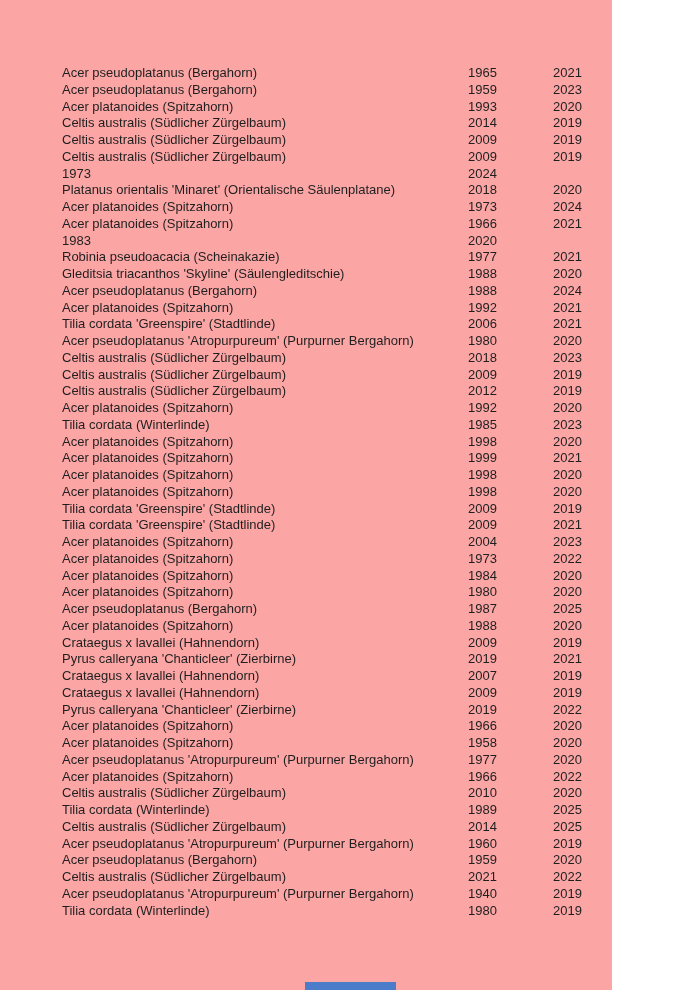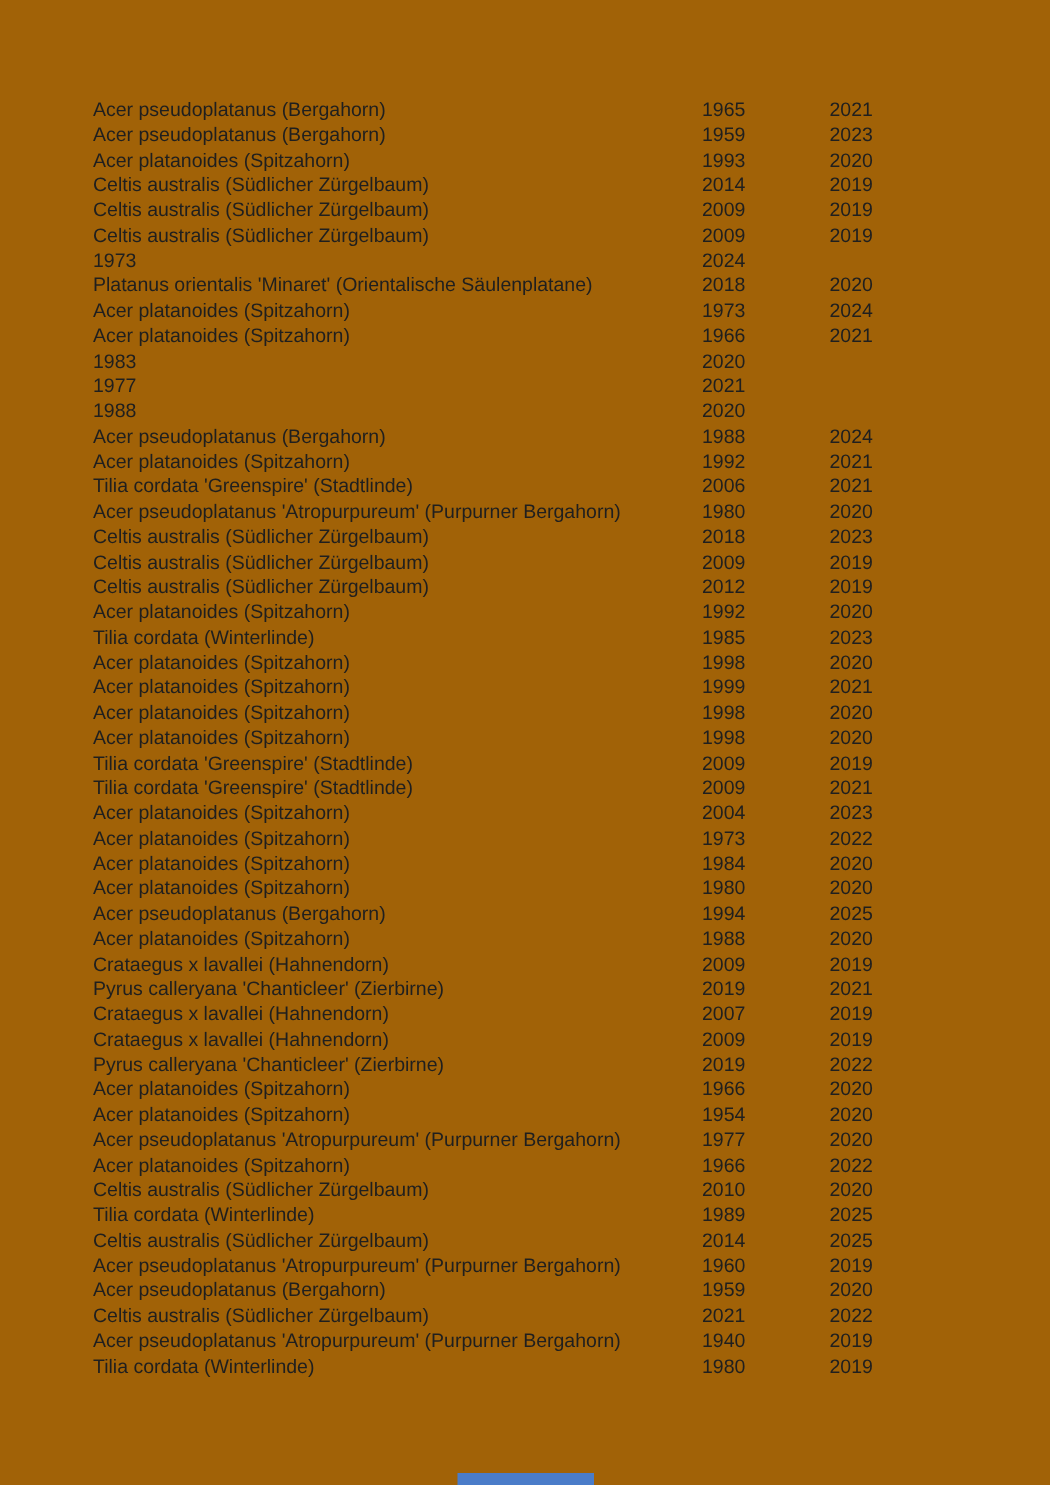--- a/index.html
+++ b/index.html
@@ -13,8 +13,8 @@
   .page {
     position: absolute;
     left: 0; top: 0;
-    width: 700px; height: 990px;
-    background: #a16207;
+    width: 612px; height: 990px;
+    background: #fca5a5;
   }
   .tree-table {
     position: absolute;

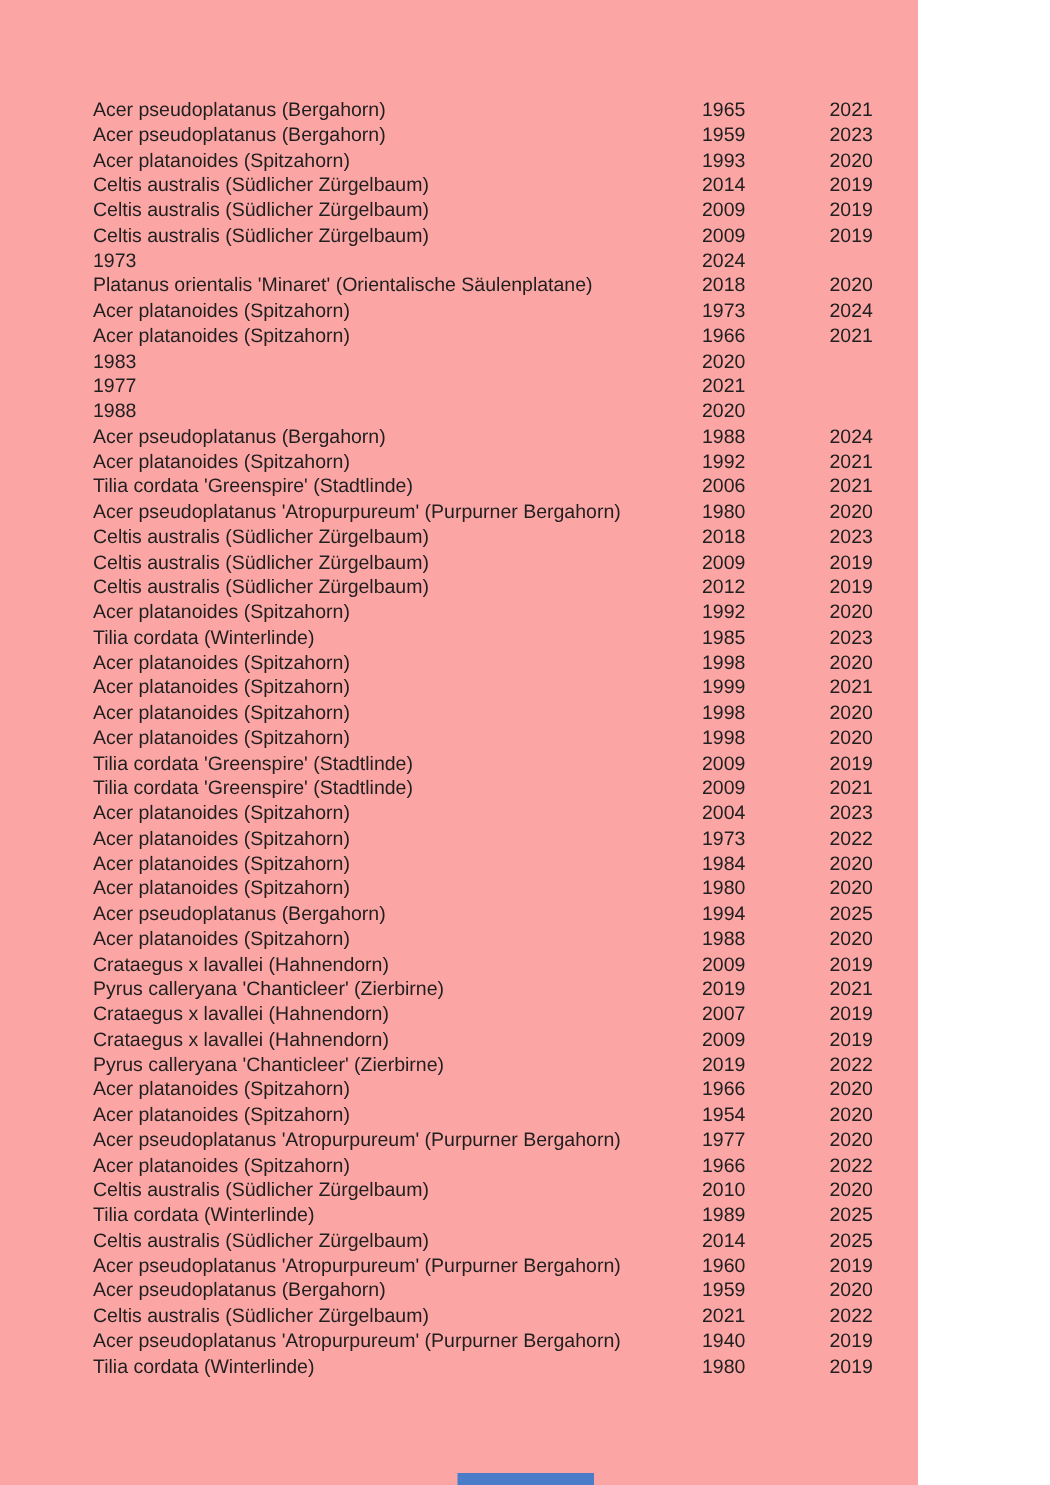--- a/index.html
+++ b/index.html
@@ -102,6 +102,7 @@
           <div class="cell-year">2020</div>
         </div>
         <div class="row">
+          <div class="cell-name">Robinia pseudoacacia (Scheinakazie)</div>
           <div class="cell-year">1977</div>
           <div class="cell-year">2021</div>
         </div>

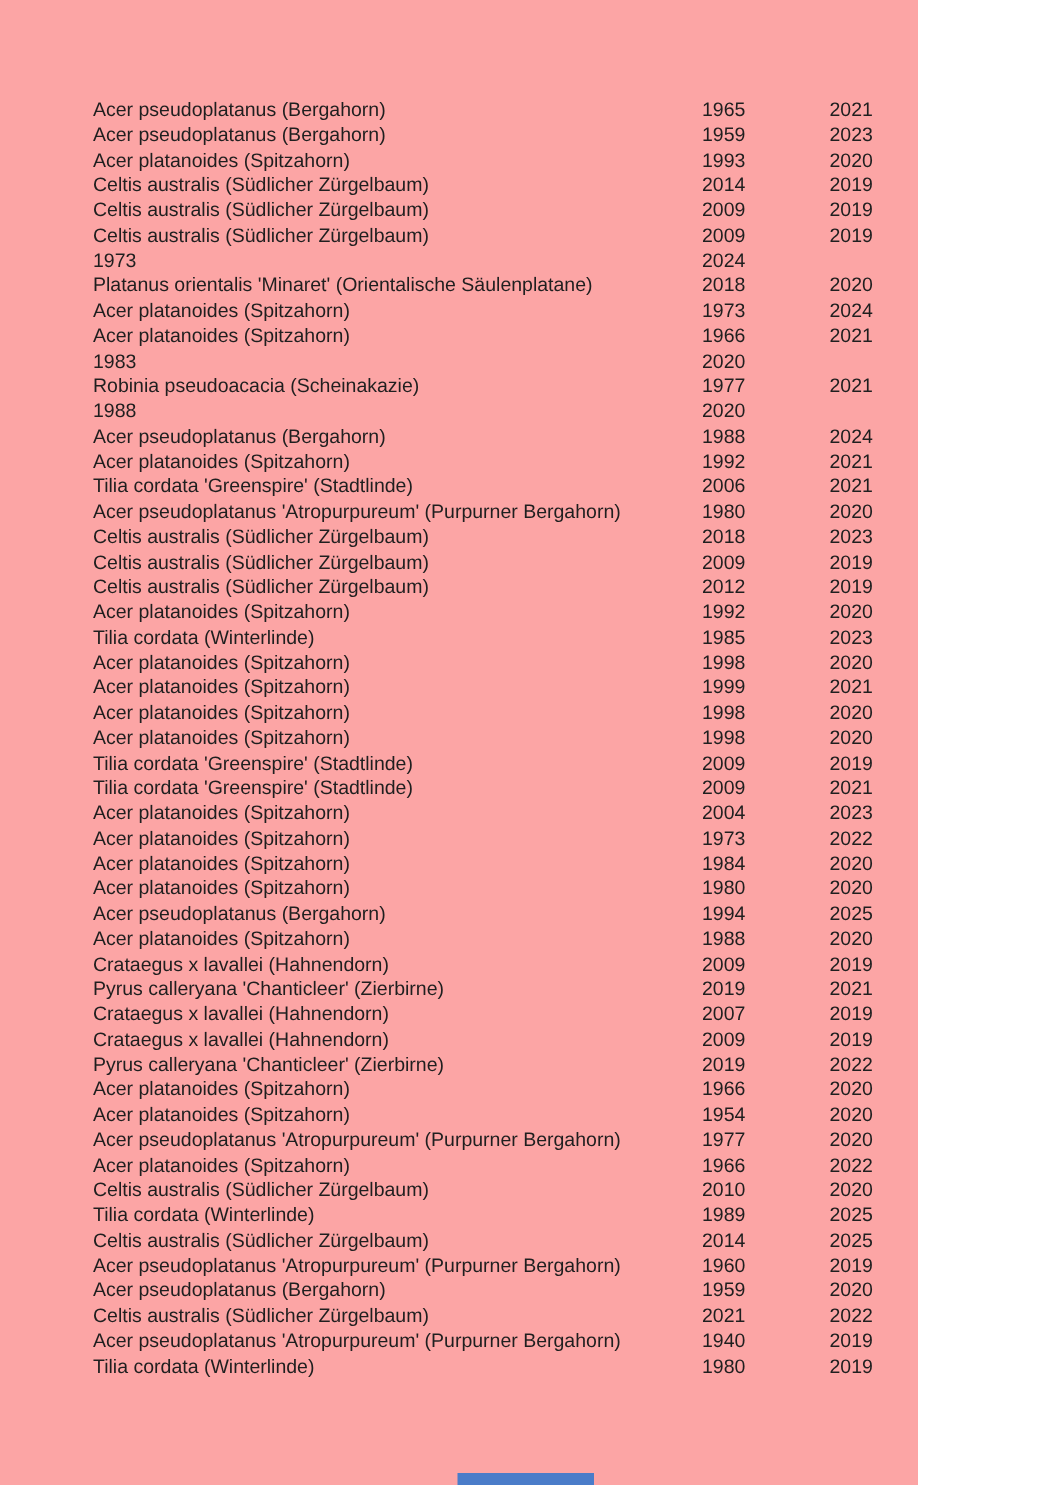--- a/index.html
+++ b/index.html
@@ -107,6 +107,7 @@
           <div class="cell-year">2021</div>
         </div>
         <div class="row">
+          <div class="cell-name">Gleditsia triacanthos 'Skyline' (Säulengleditschie)</div>
           <div class="cell-year">1988</div>
           <div class="cell-year">2020</div>
         </div>

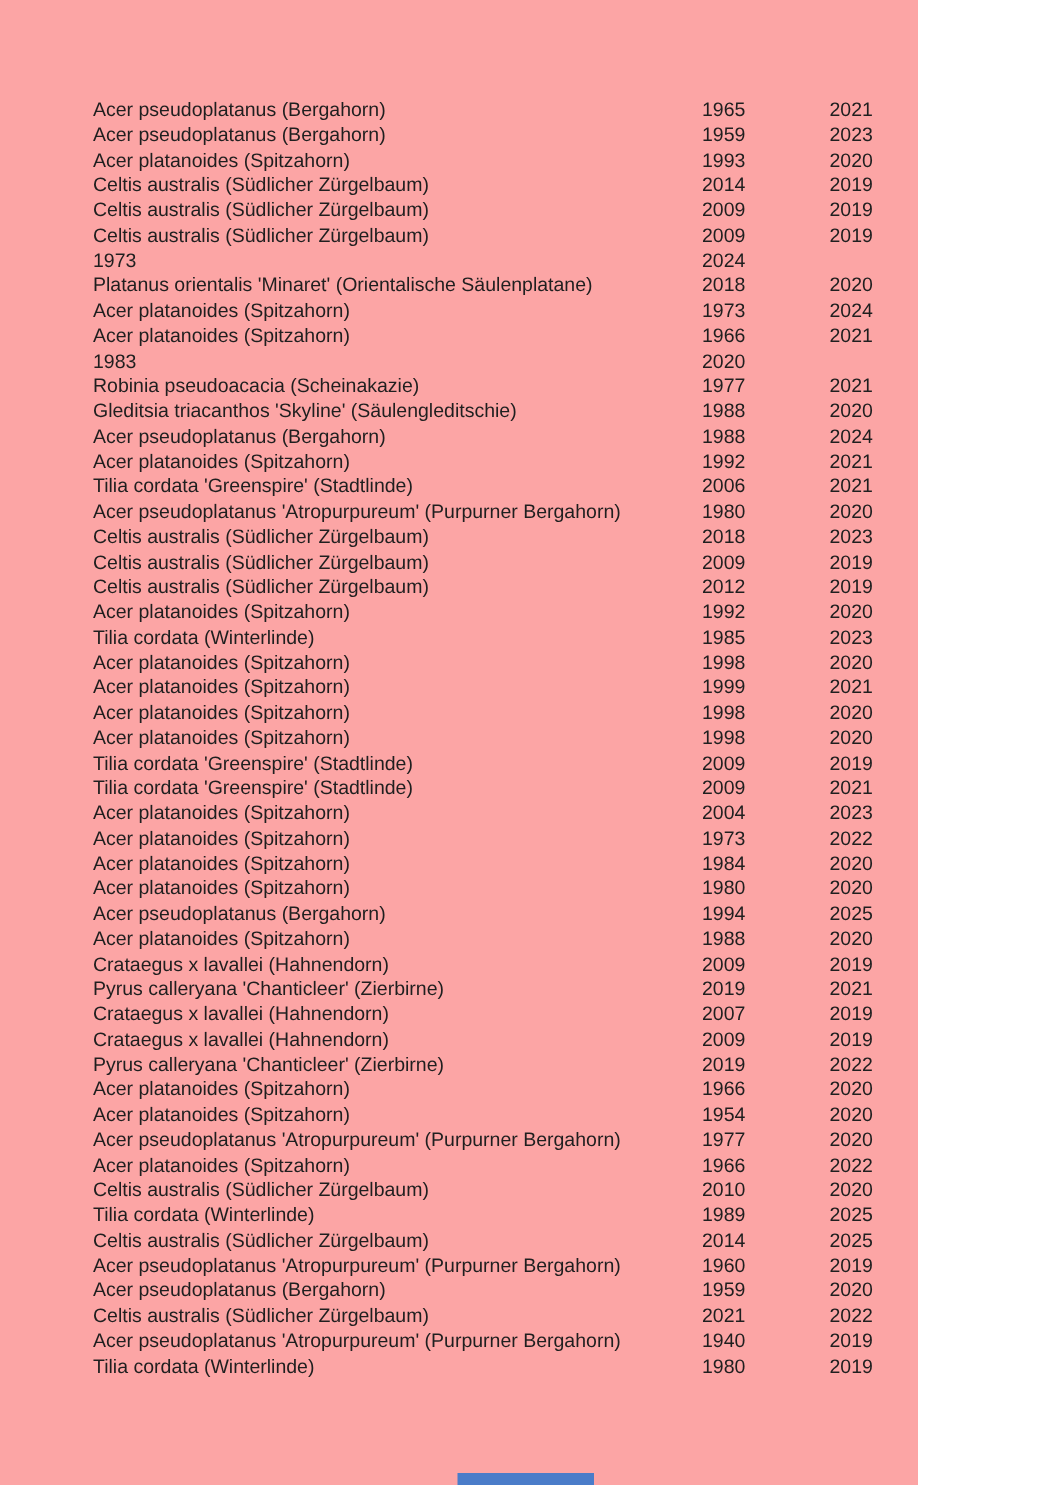--- a/index.html
+++ b/index.html
@@ -208,7 +208,7 @@
         </div>
         <div class="row">
           <div class="cell-name">Acer pseudoplatanus (Bergahorn)</div>
-          <div class="cell-year">1994</div>
+          <div class="cell-year">1987</div>
           <div class="cell-year">2025</div>
         </div>
         <div class="row">

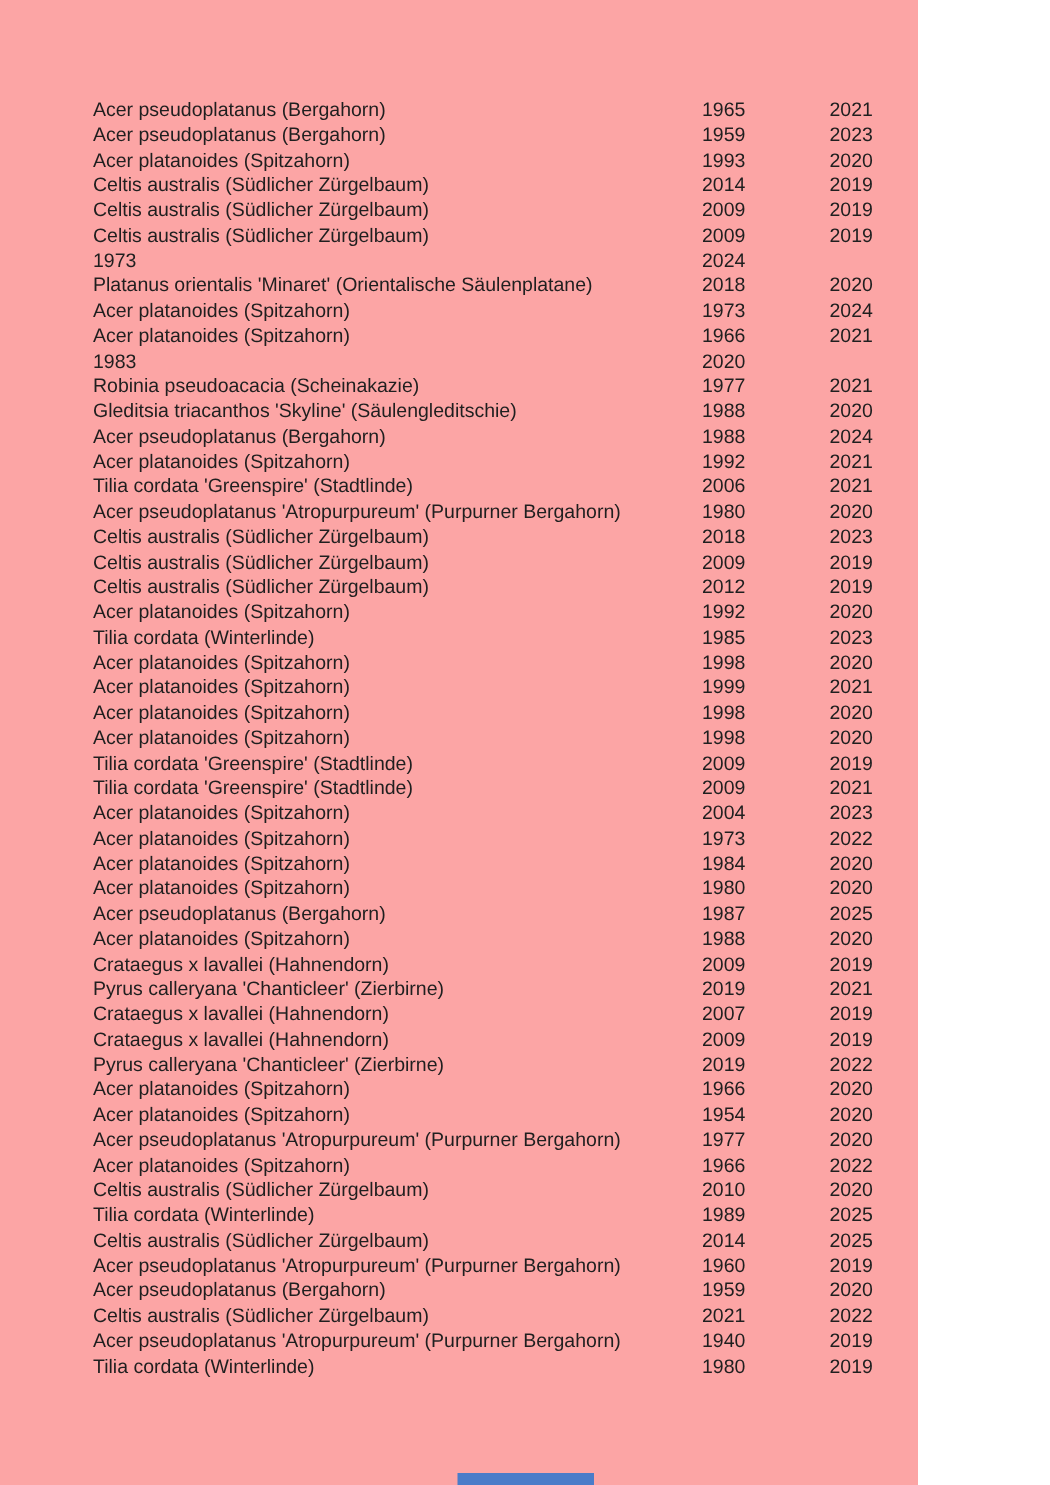--- a/index.html
+++ b/index.html
@@ -248,7 +248,7 @@
         </div>
         <div class="row">
           <div class="cell-name">Acer platanoides (Spitzahorn)</div>
-          <div class="cell-year">1954</div>
+          <div class="cell-year">1958</div>
           <div class="cell-year">2020</div>
         </div>
         <div class="row">

